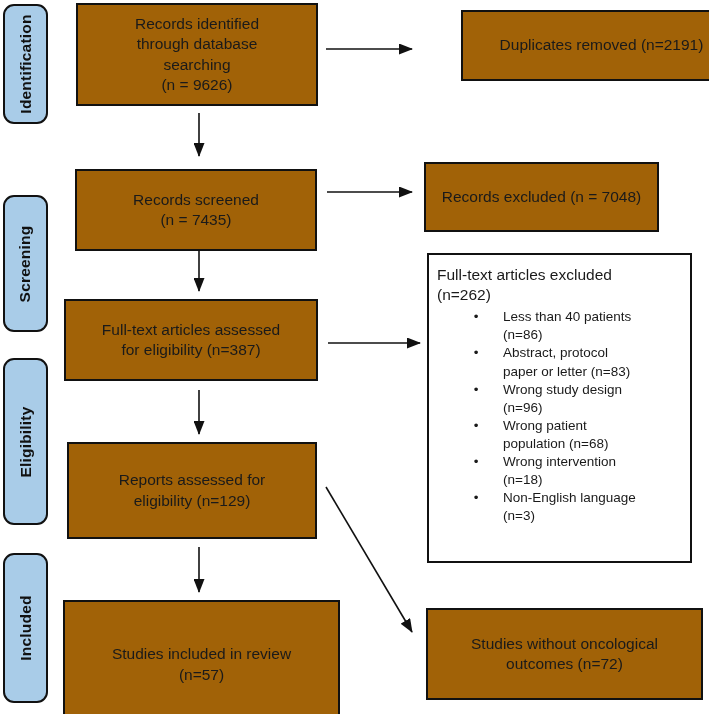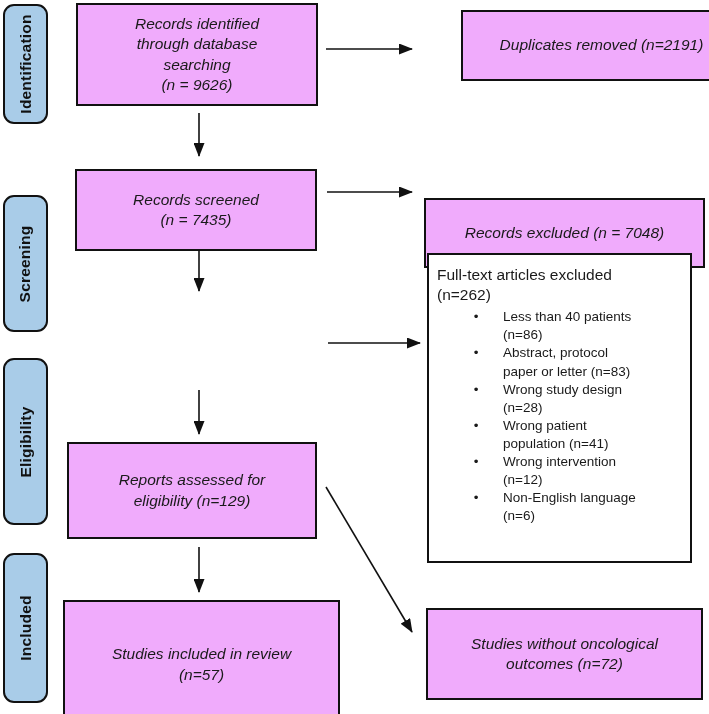--- a/index.html
+++ b/index.html
@@ -20,10 +20,10 @@
   }
   
   .fbox {
-    position:absolute; background:#f0abfc; border:2px solid #111111;
+    position:absolute; background:#a16207; border:2px solid #111111;
     display:flex; align-items:center; justify-content:center;
     text-align:center; font-size:15.5px; line-height:1.32;
-    white-space:pre-line; padding:4px 6px;font-style:italic;
+    white-space:pre-line; padding:4px 6px;
   }
   
   .fbox-block {

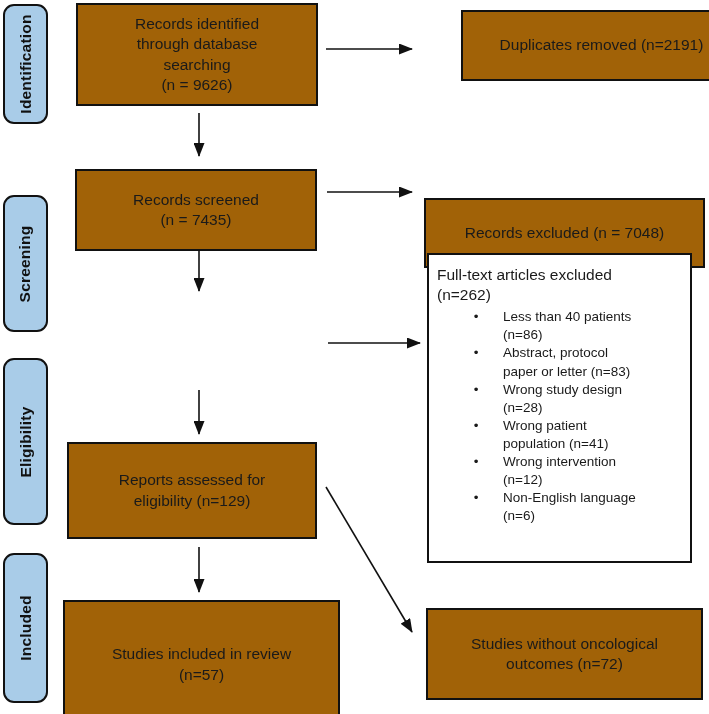--- a/index.html
+++ b/index.html
@@ -67,7 +67,7 @@
   <div class="fbox" style="left:75px; top:169px; width:242px; height:82px;">Records screened
 (n = 7435)</div>
 
-  <div class="fbox" style="left:424px; top:162px; width:281px; height:70px;margin-top:36px;">Records excluded (n = 7048)</div>
+  <div class="fbox" style="left:424px; top:162px; width:235px; height:70px;">Records excluded (n = 7048)</div>
 
 
   <div class="fbox-block" style="left:427px; top:253px; width:265px; height:310px;padding-left:8px;">

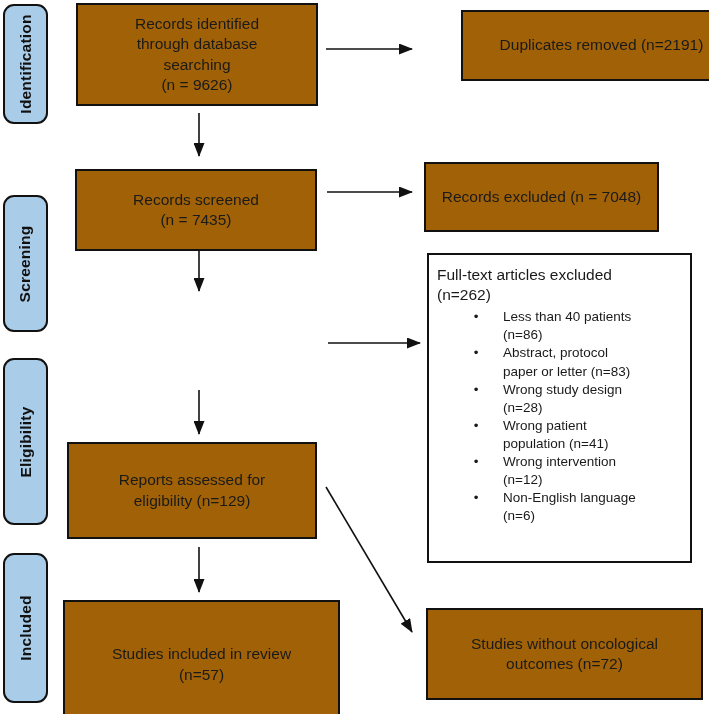--- a/index.html
+++ b/index.html
@@ -69,6 +69,8 @@
 
   <div class="fbox" style="left:424px; top:162px; width:235px; height:70px;">Records excluded (n = 7048)</div>
 
+  <div class="fbox" style="left:64px; top:299px; width:254px; height:82px;">Full-text articles assessed
+for eligibility (n=387)</div>
 
   <div class="fbox-block" style="left:427px; top:253px; width:265px; height:310px;padding-left:8px;">
     <div class="excl-heading">Full-text articles excluded

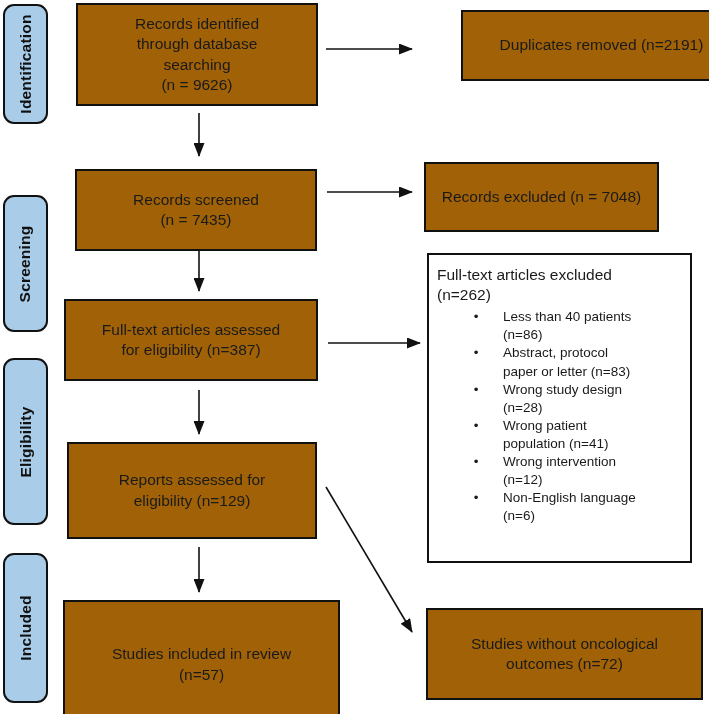--- a/index.html
+++ b/index.html
@@ -89,7 +89,7 @@
         <div class="bullet-item">
           <span class="bullet-marker">•</span>
           <span class="bullet-text">Wrong study design
-(n=28)</span>
+(n=96)</span>
         </div>
         <div class="bullet-item">
           <span class="bullet-marker">•</span>

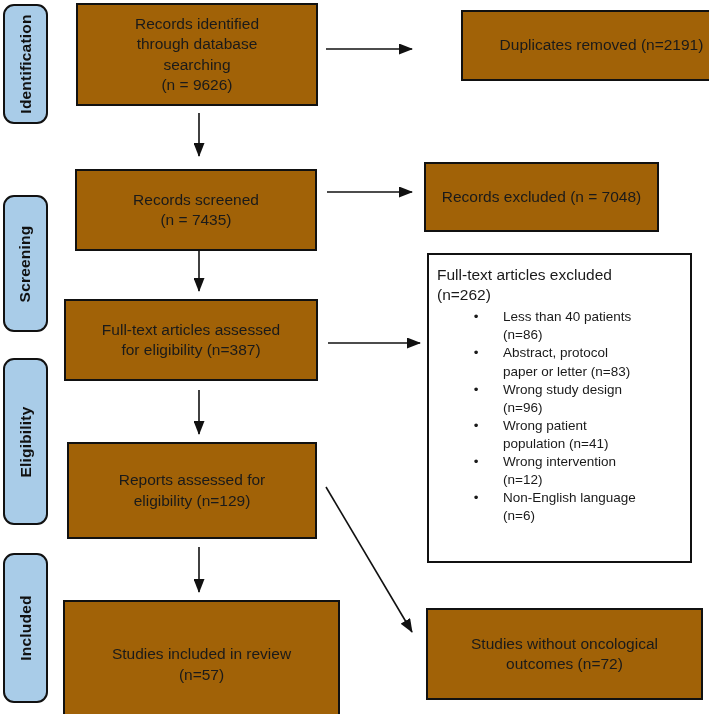--- a/index.html
+++ b/index.html
@@ -94,7 +94,7 @@
         <div class="bullet-item">
           <span class="bullet-marker">•</span>
           <span class="bullet-text">Wrong patient
-population (n=41)</span>
+population (n=68)</span>
         </div>
         <div class="bullet-item">
           <span class="bullet-marker">•</span>

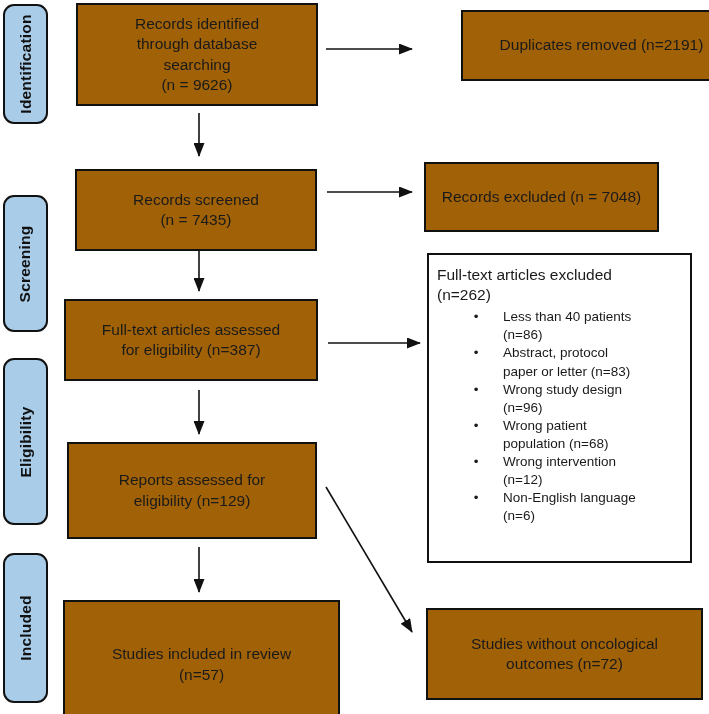--- a/index.html
+++ b/index.html
@@ -99,7 +99,7 @@
         <div class="bullet-item">
           <span class="bullet-marker">•</span>
           <span class="bullet-text">Wrong intervention
-(n=12)</span>
+(n=18)</span>
         </div>
         <div class="bullet-item">
           <span class="bullet-marker">•</span>

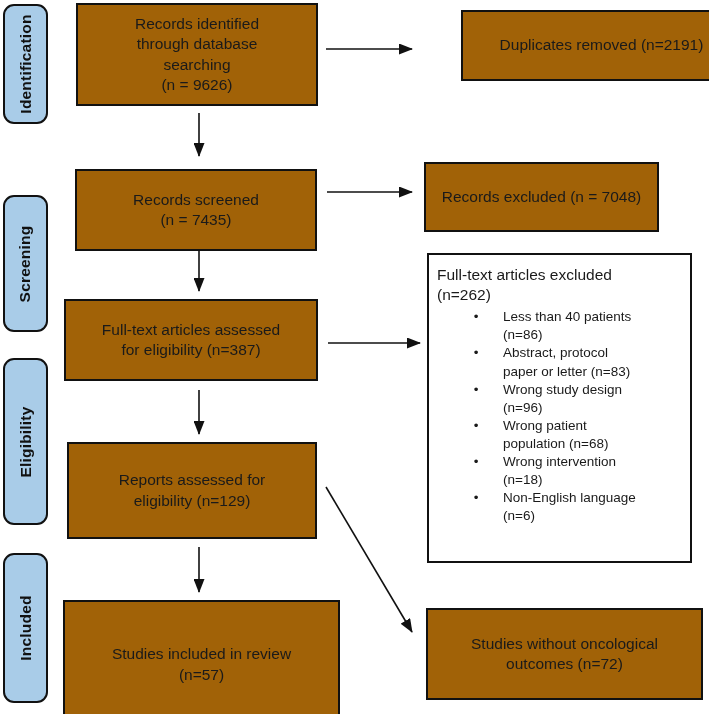--- a/index.html
+++ b/index.html
@@ -104,7 +104,7 @@
         <div class="bullet-item">
           <span class="bullet-marker">•</span>
           <span class="bullet-text">Non-English language
-(n=6)</span>
+(n=3)</span>
         </div>
       </div>
   </div>

